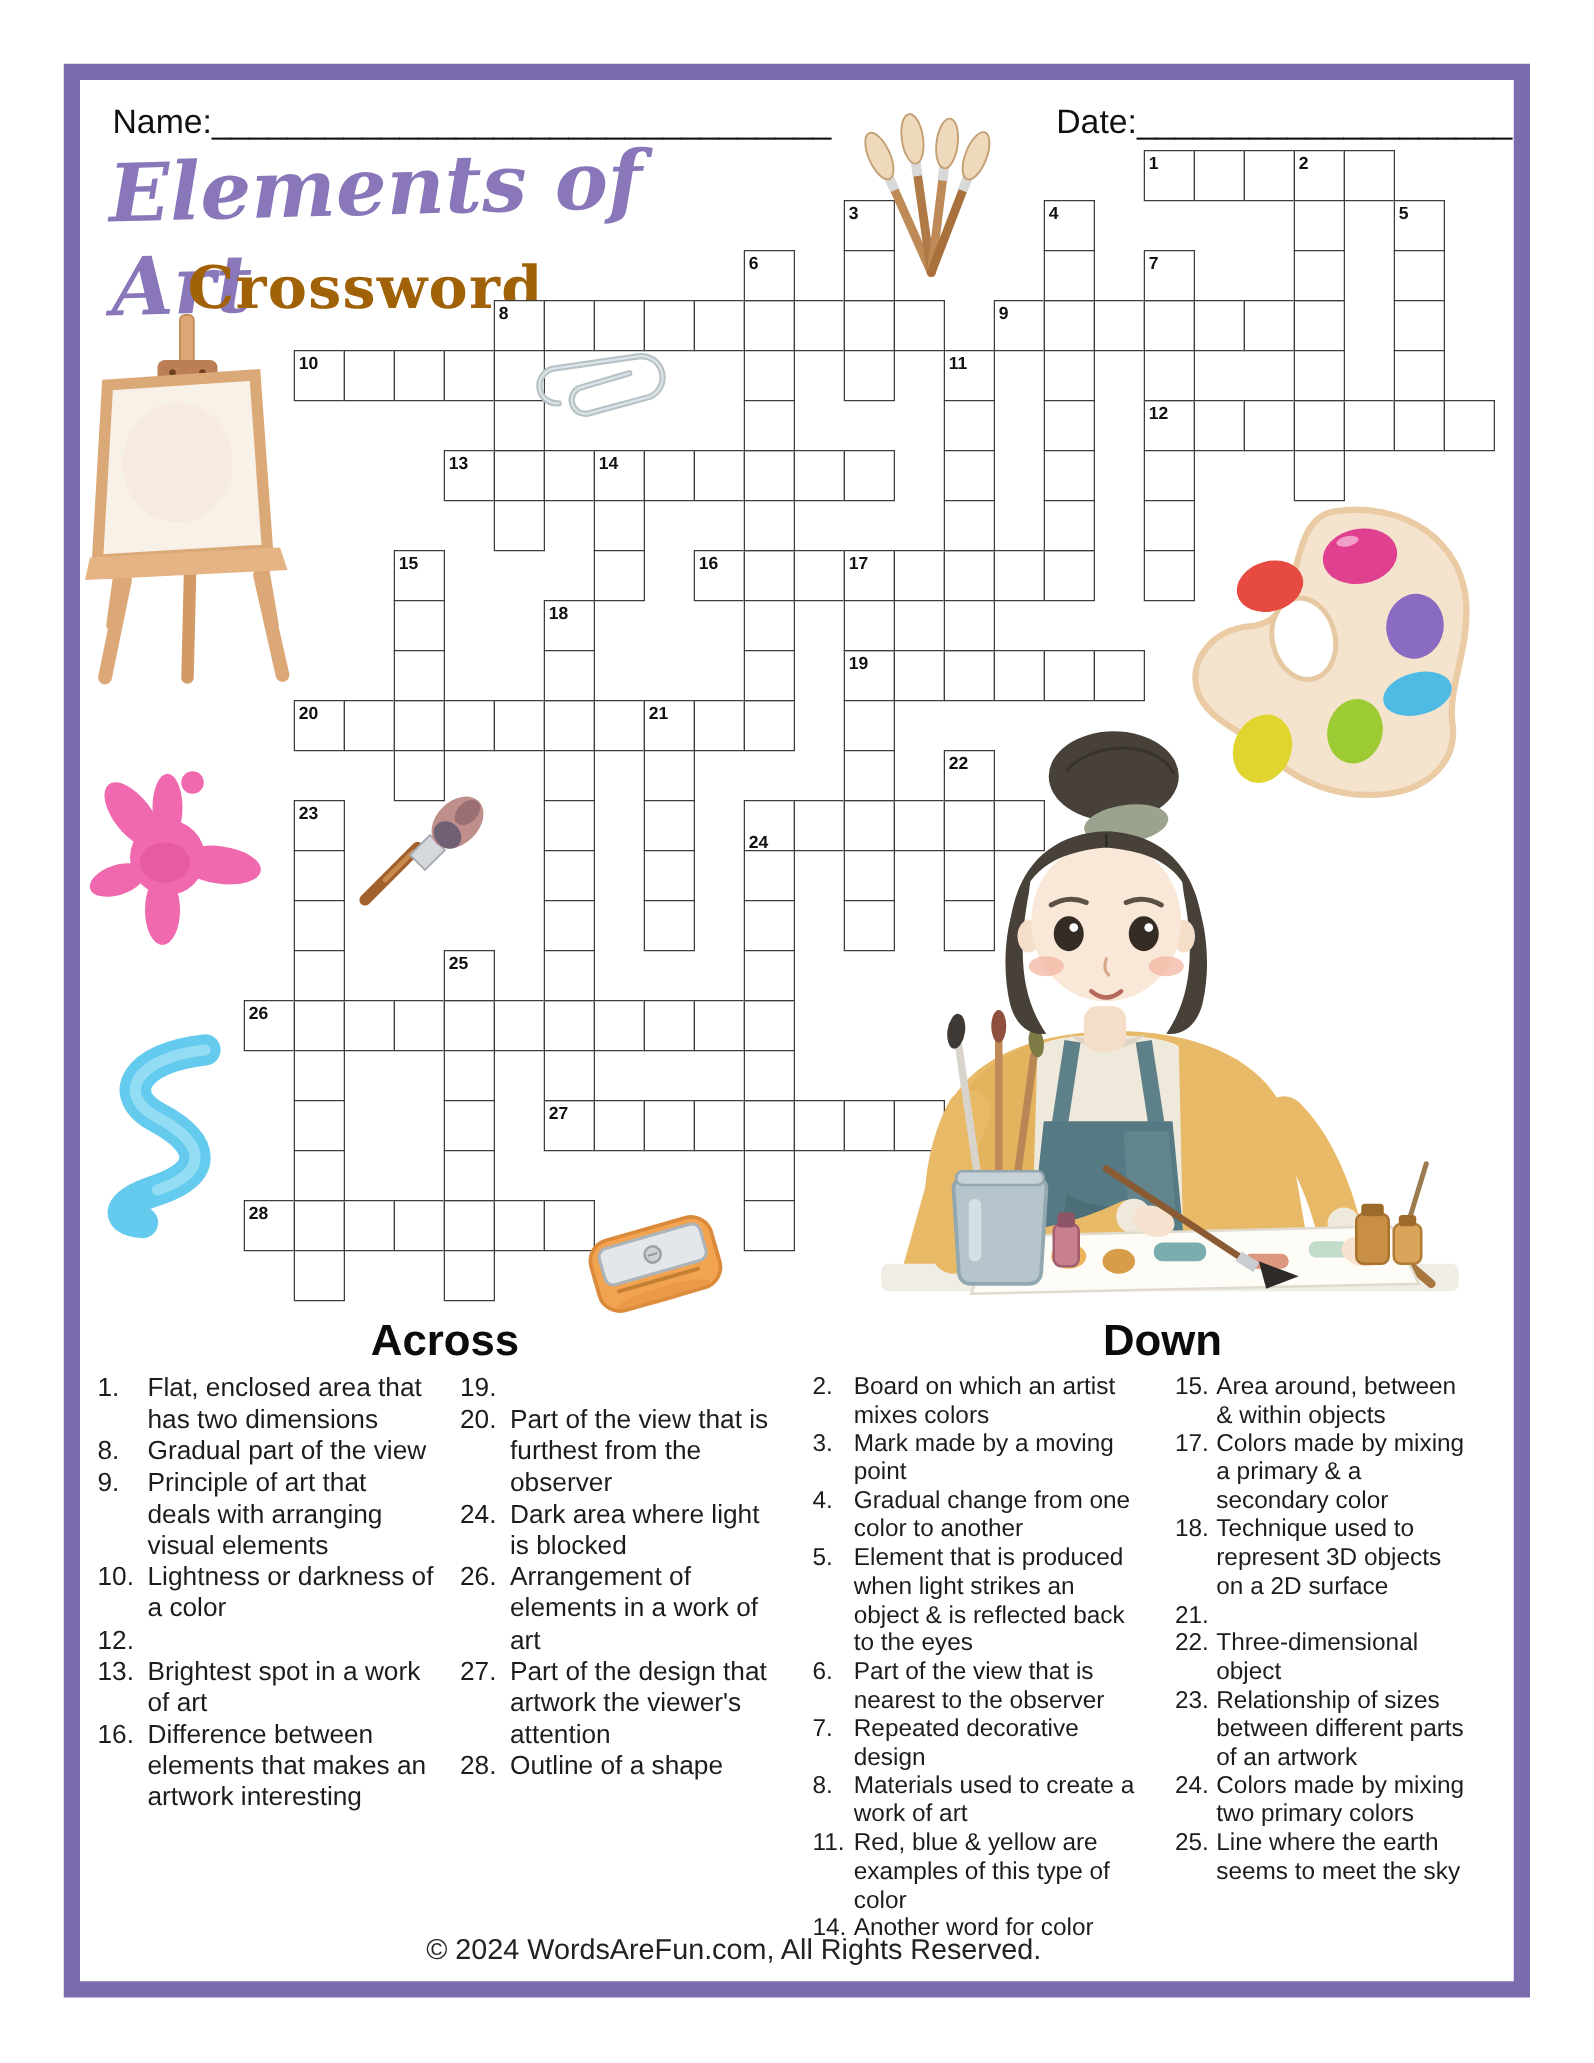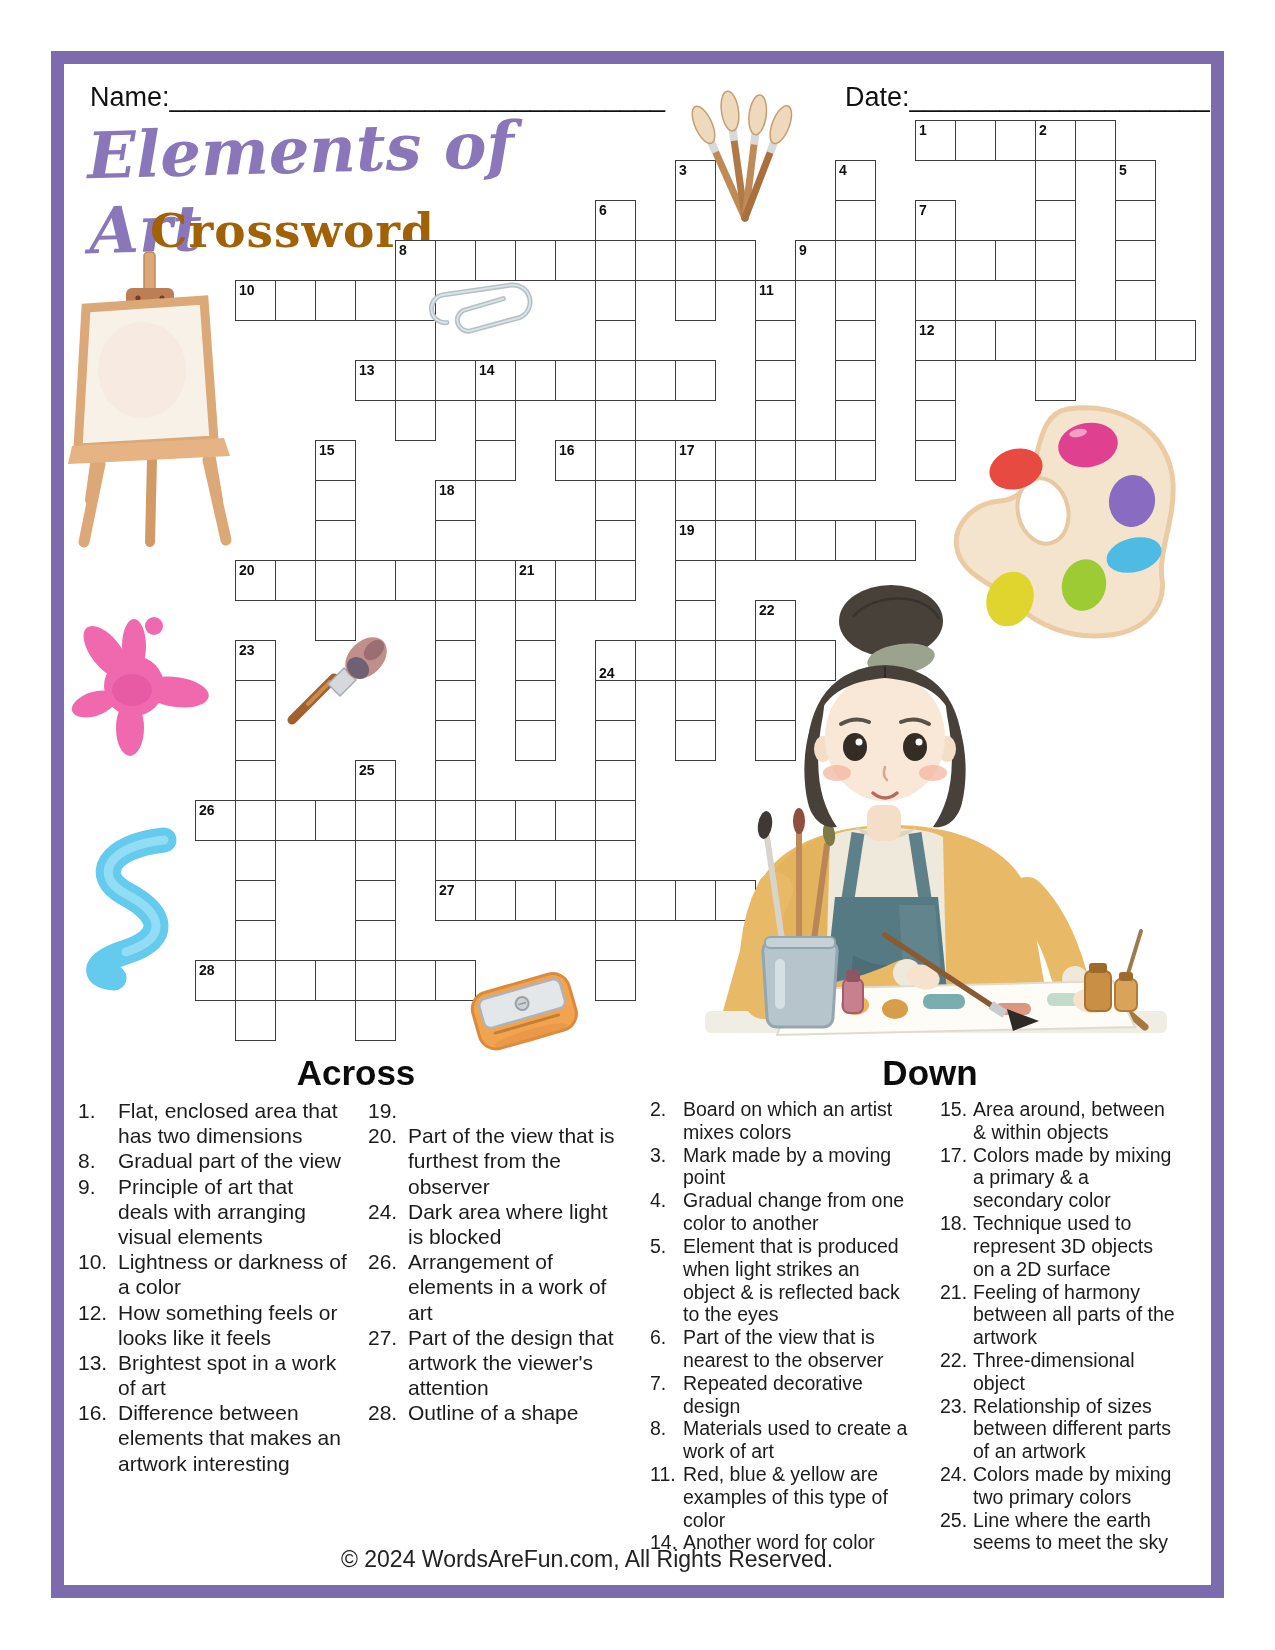--- a/index.html
+++ b/index.html
@@ -553,7 +553,6 @@
     </div>
     <div class="clue">
       <span class="cn">21.</span>
-      <span class="ct">Feeling of harmony between all parts of the artwork</span>
     </div>
     <div class="clue">
       <span class="cn">22.</span>

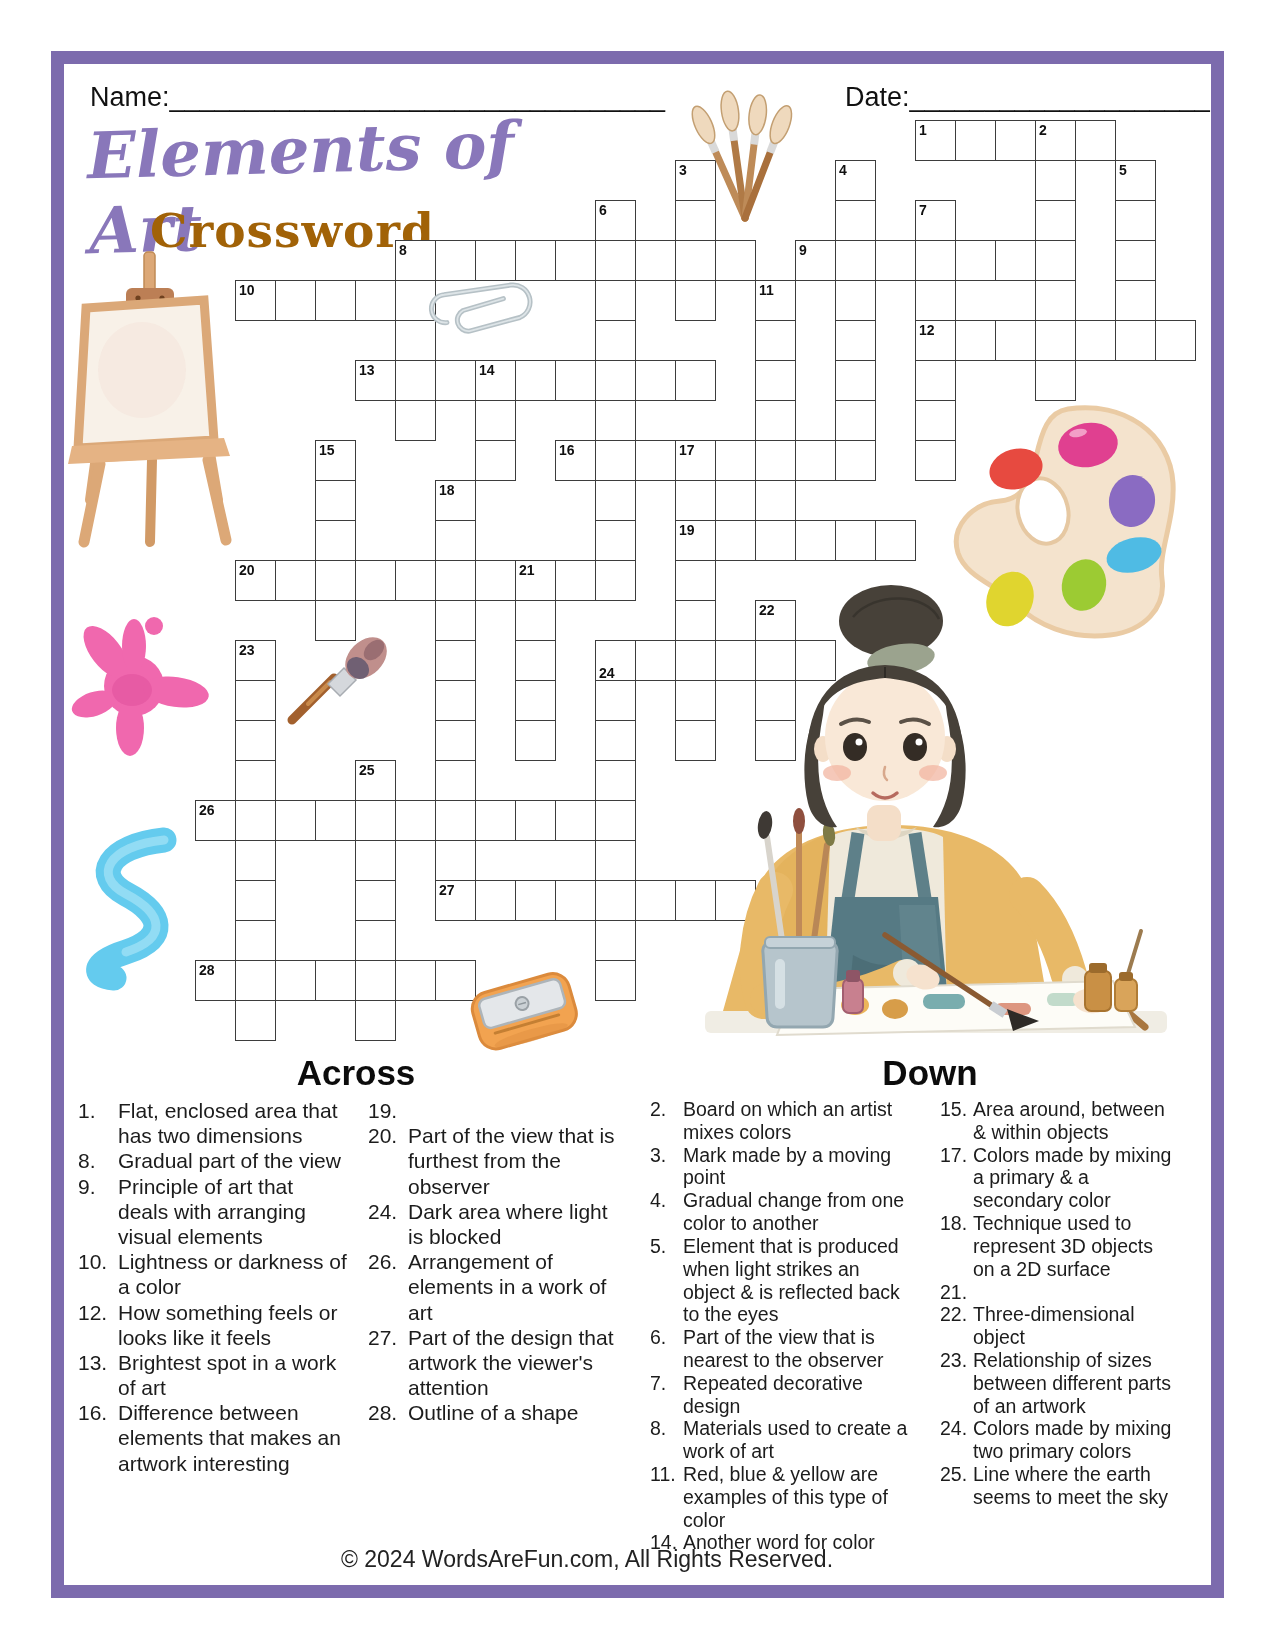--- a/index.html
+++ b/index.html
@@ -464,7 +464,6 @@
     </div>
     <div class="clue">
       <span class="cn">12.</span>
-      <span class="ct">How something feels or looks like it feels</span>
     </div>
     <div class="clue">
       <span class="cn">13.</span>

